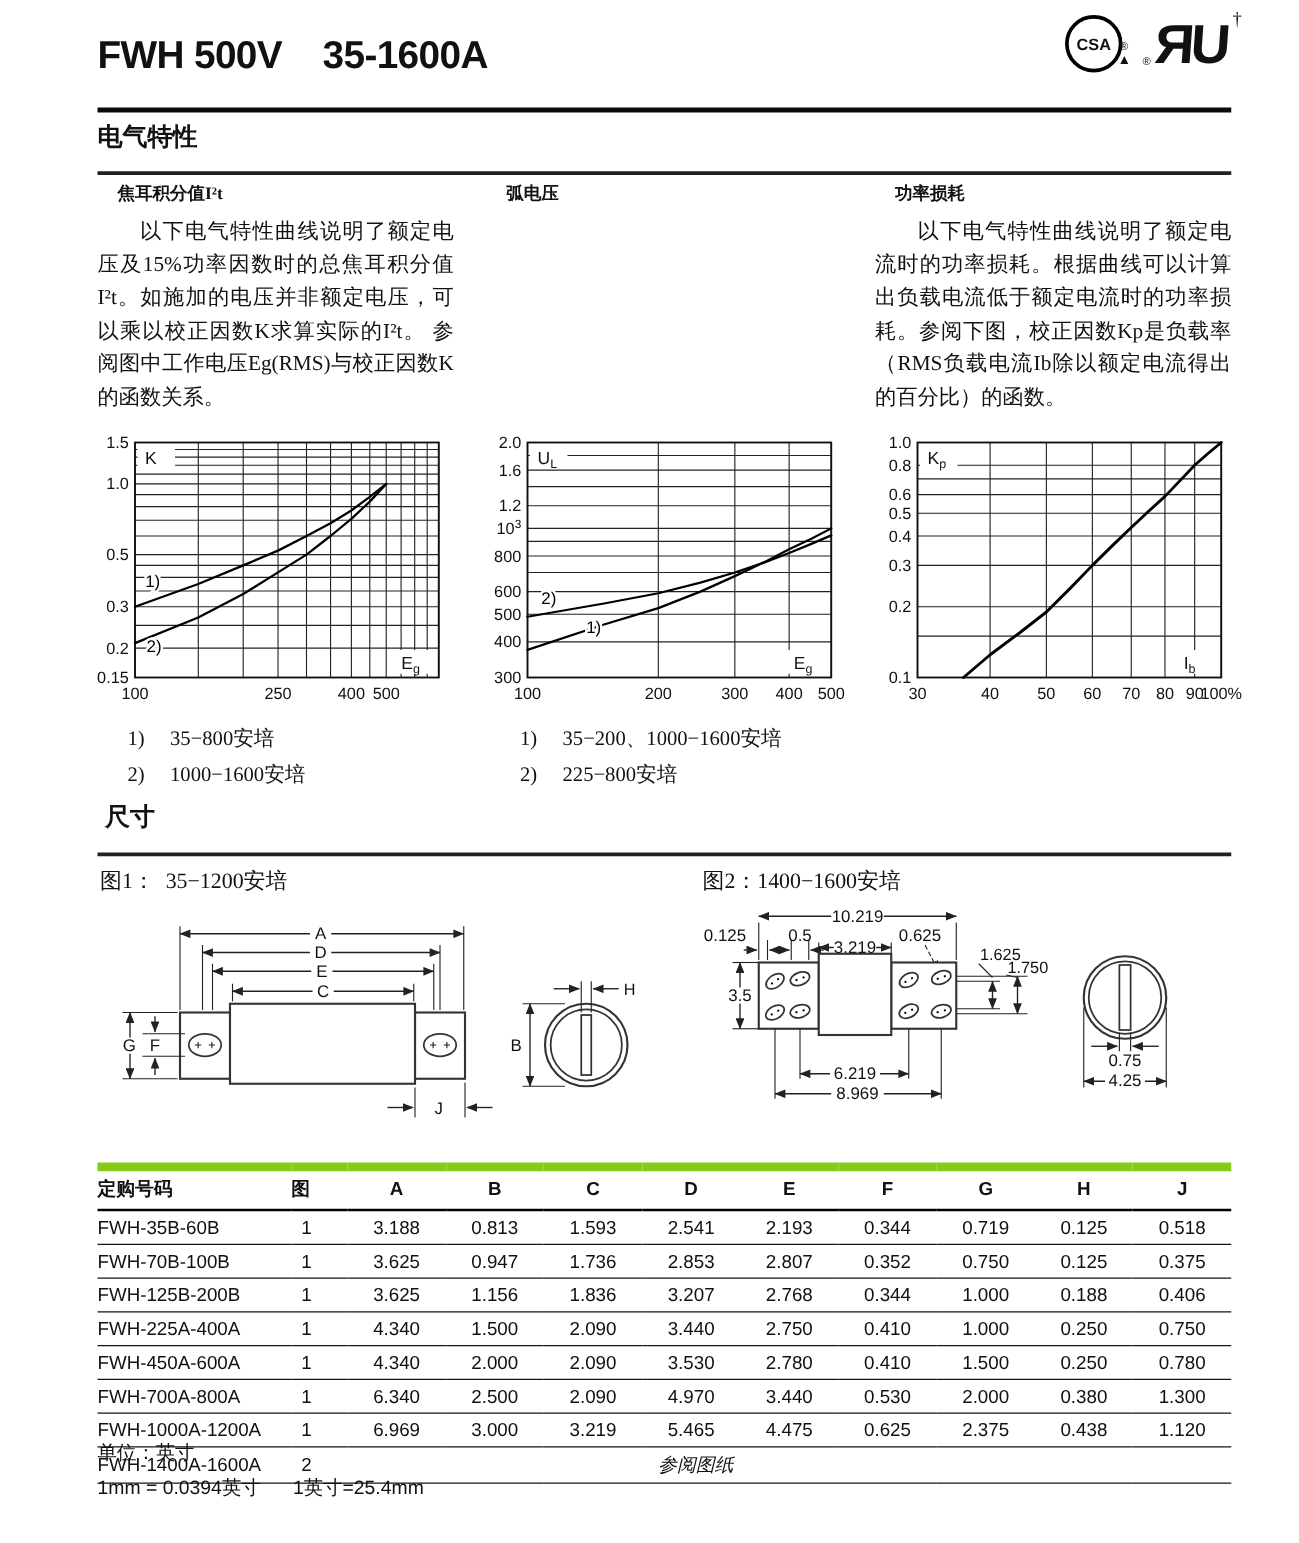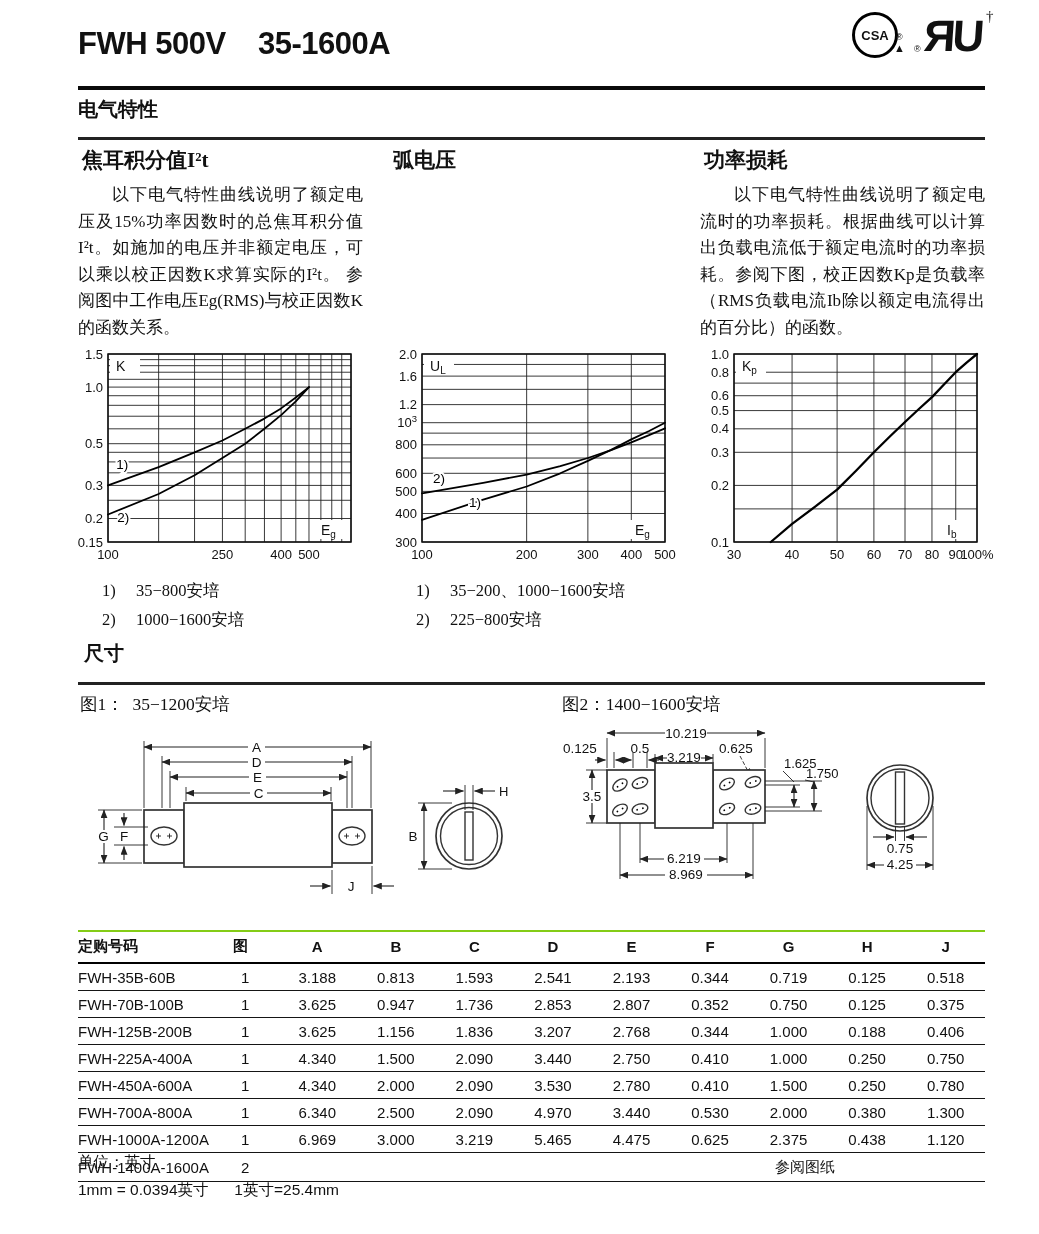--- a/index.html
+++ b/index.html
@@ -19,7 +19,7 @@
   .rule-med{height:2.5px;background:#222;}
   .sec-title{font-weight:bold;font-size:20px;font-family:"Liberation Serif",serif;}
   #cols{left:78px;top:146px;width:907px;display:grid;grid-template-columns:repeat(3,1fr);column-gap:26px;}
-  .col h3{margin:0 0 8px 4px;font-size:21px;font-weight:bold;}
+  .col h3{margin:0 0 8px 16px;font-size:14px;font-weight:bold;}
   .col p{margin:0;font-size:17px;line-height:1.56;text-align:justify;text-indent:2em;}
   svg{overflow:visible;}
   .tick{font:13px "Liberation Sans",sans-serif;fill:#111;}

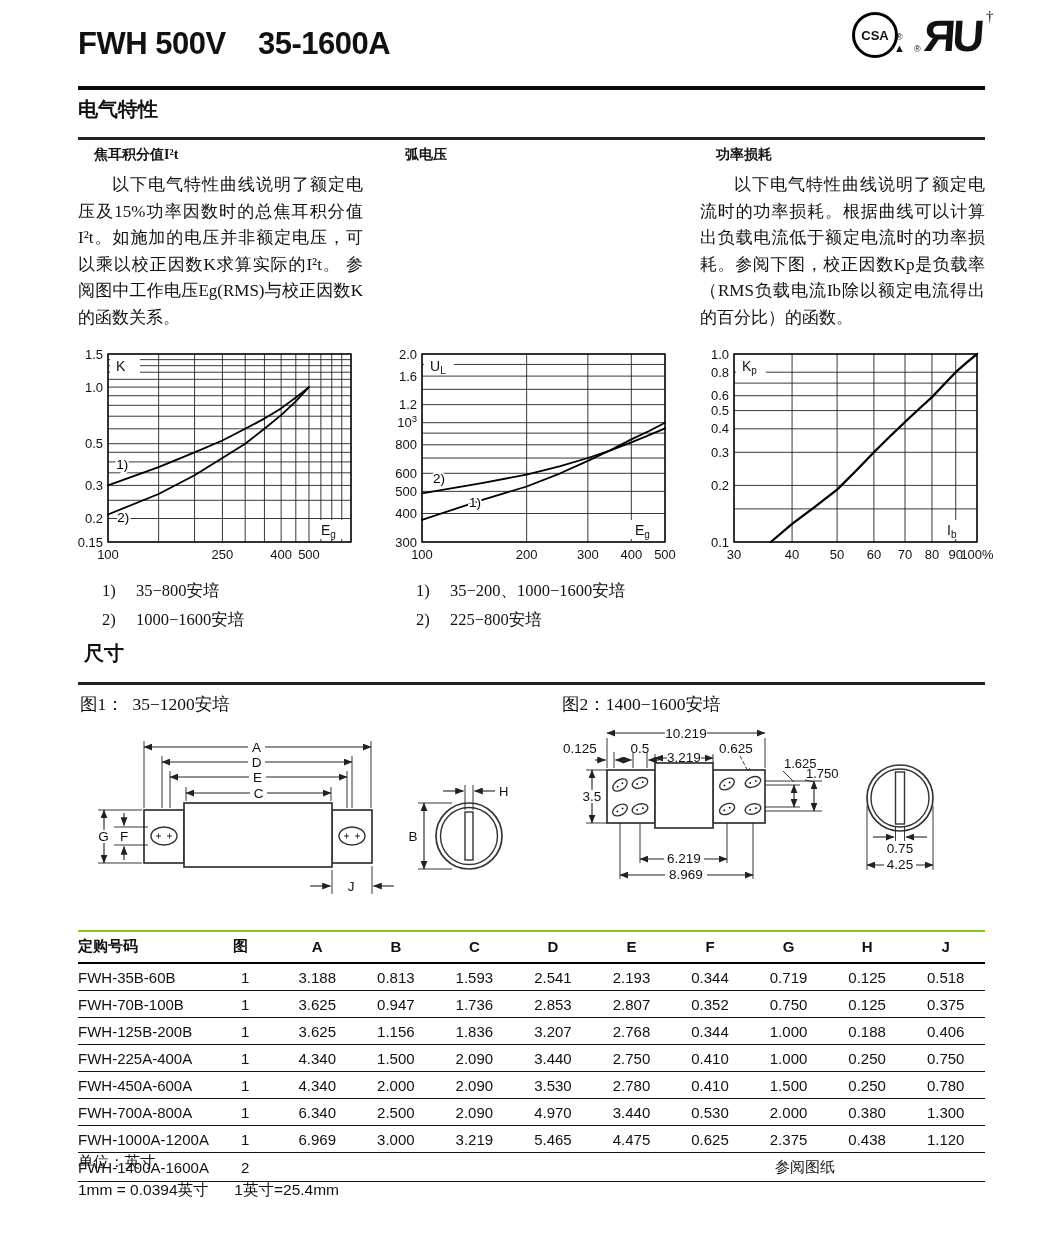--- a/index.html
+++ b/index.html
@@ -38,7 +38,7 @@
   .dimLs{font:13px "Liberation Sans",sans-serif;fill:#111;}
   .wbg{fill:#fff;}
   #dim-table{left:78px;top:930px;width:907px;}
-  table{border-collapse:collapse;width:100%;border-top:2px solid #84cc16;}
+  table{border-collapse:collapse;width:100%;border-top:7px solid #84cc16;}
   th{font-weight:bold;font-size:15px;padding:5px 0 6px;border-bottom:2.5px solid #000;text-align:center;font-family:"Liberation Sans",sans-serif;}
   th.left{text-align:left;}
   td{font-size:15px;padding:4.5px 0;border-bottom:1.6px solid #151515;text-align:center;font-family:"Liberation Sans",sans-serif;}

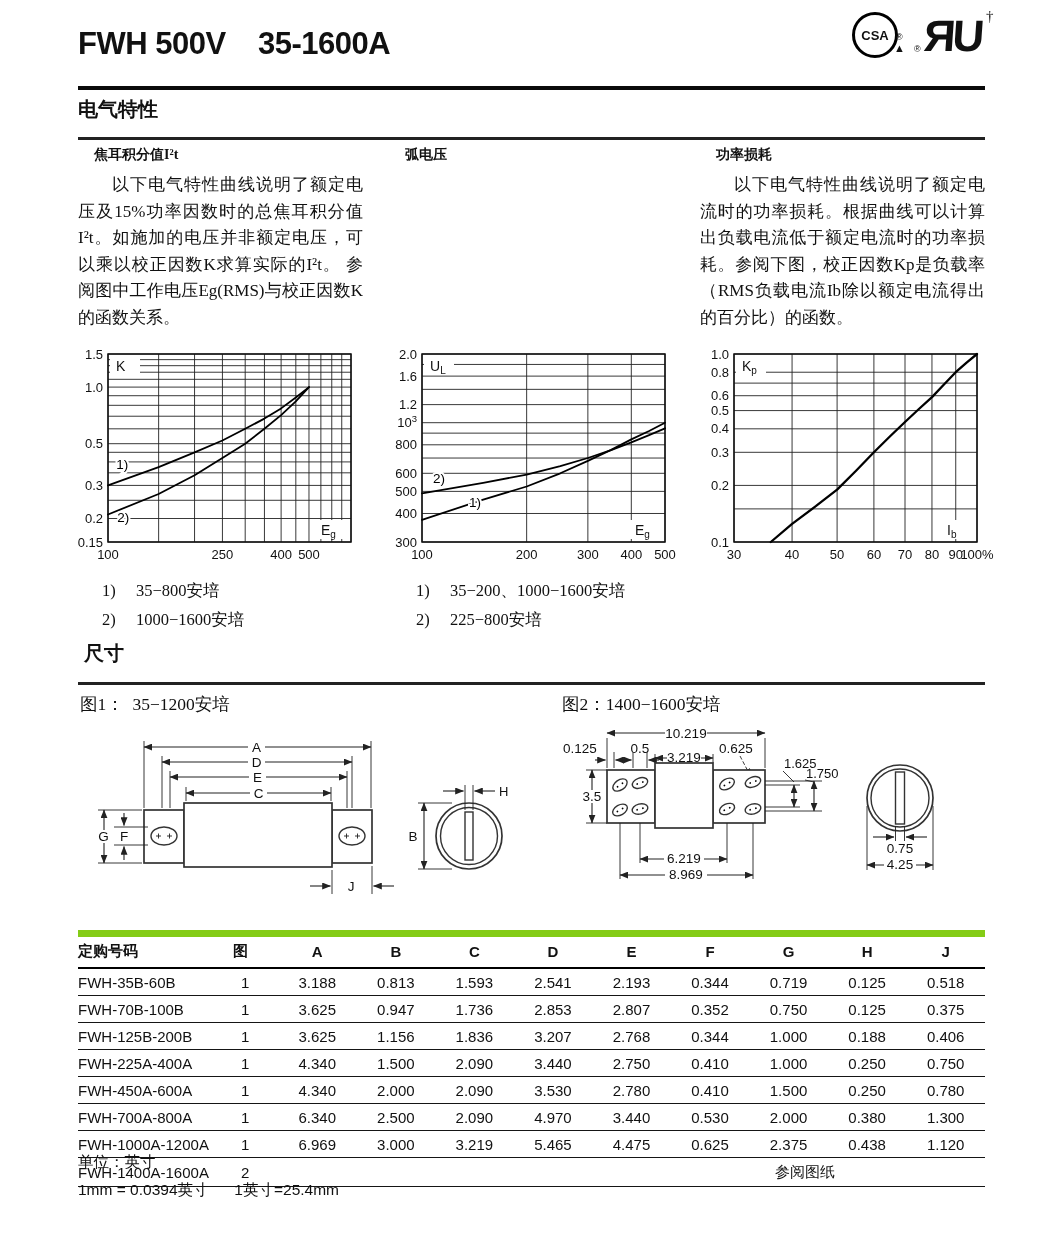--- a/index.html
+++ b/index.html
@@ -44,7 +44,7 @@
   td{font-size:15px;padding:4.5px 0;border-bottom:1.6px solid #151515;text-align:center;font-family:"Liberation Sans",sans-serif;}
   td.c-name{text-align:left;}
   td.c-fig{text-align:left;padding-left:8px;}
-  td.spancell{text-align:right;font-family:"Liberation Serif",serif;padding-right:150px;}
+  td.spancell{text-align:center;font-family:"Liberation Serif",serif;padding-right:150px;font-style:italic;}
   .footer-line{font-size:15.5px;}
   .footer-sans{font-family:"Liberation Sans",sans-serif;white-space:pre;}
 </style>

